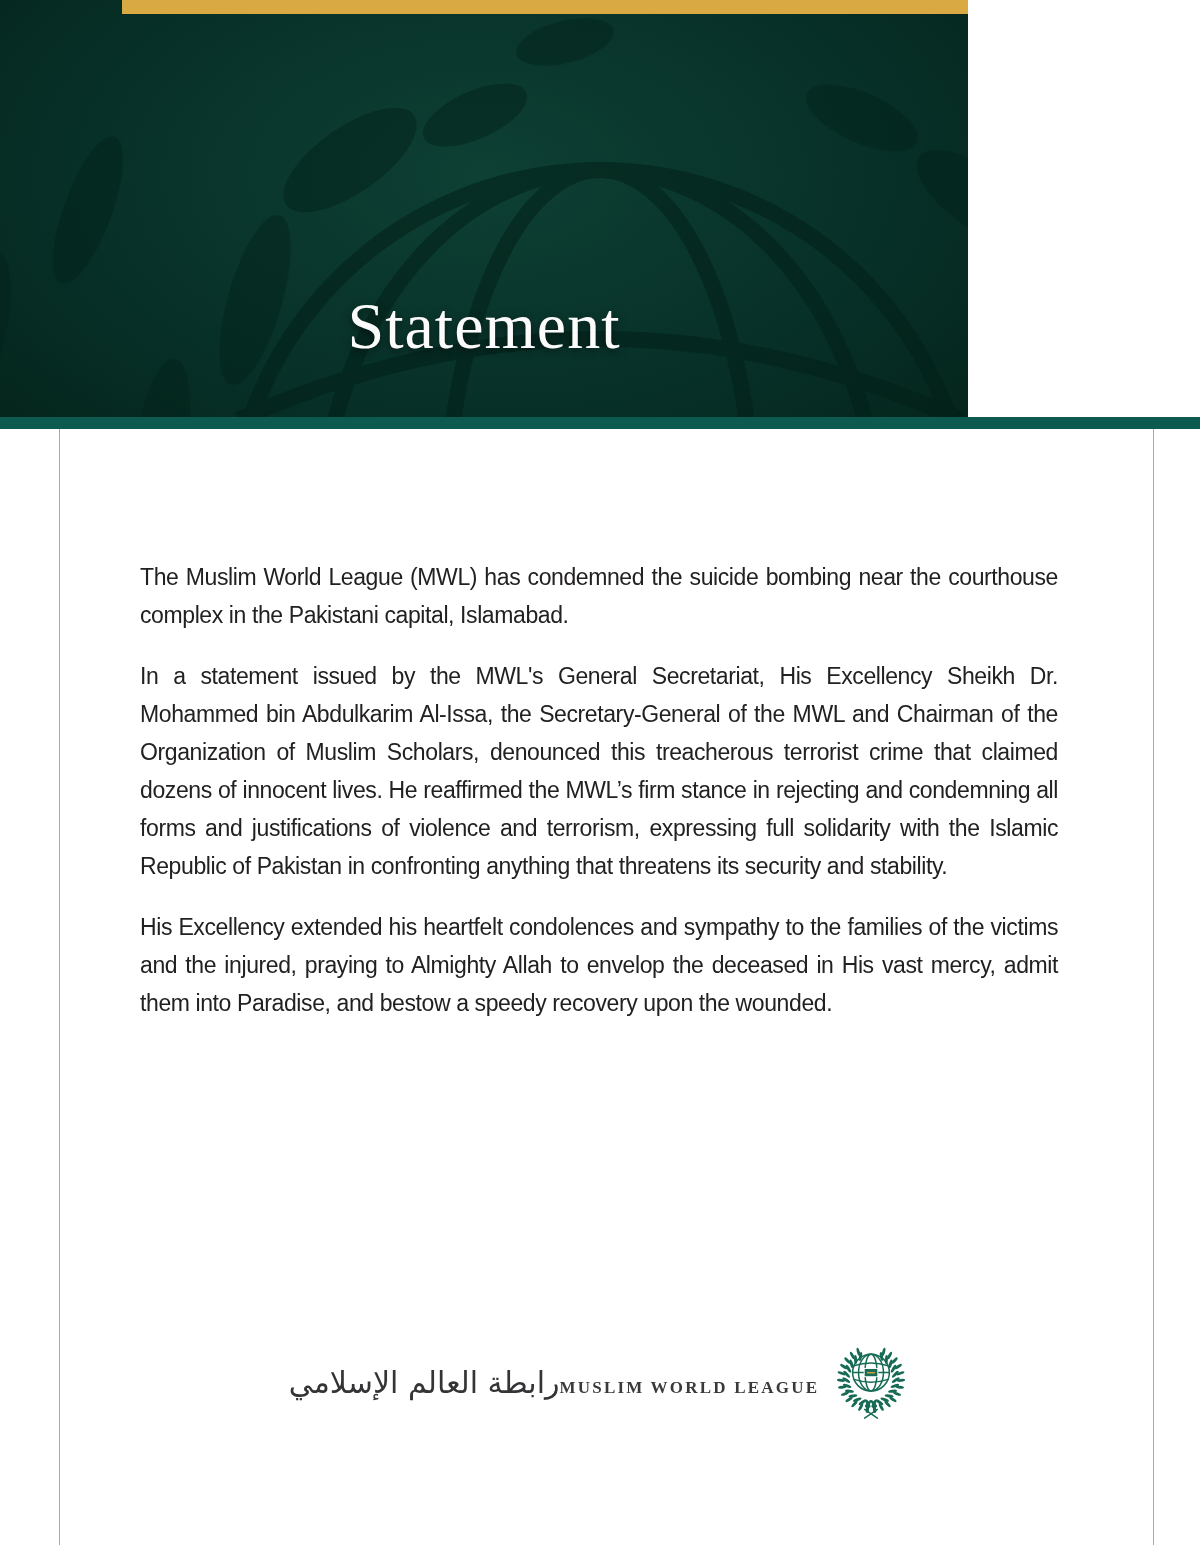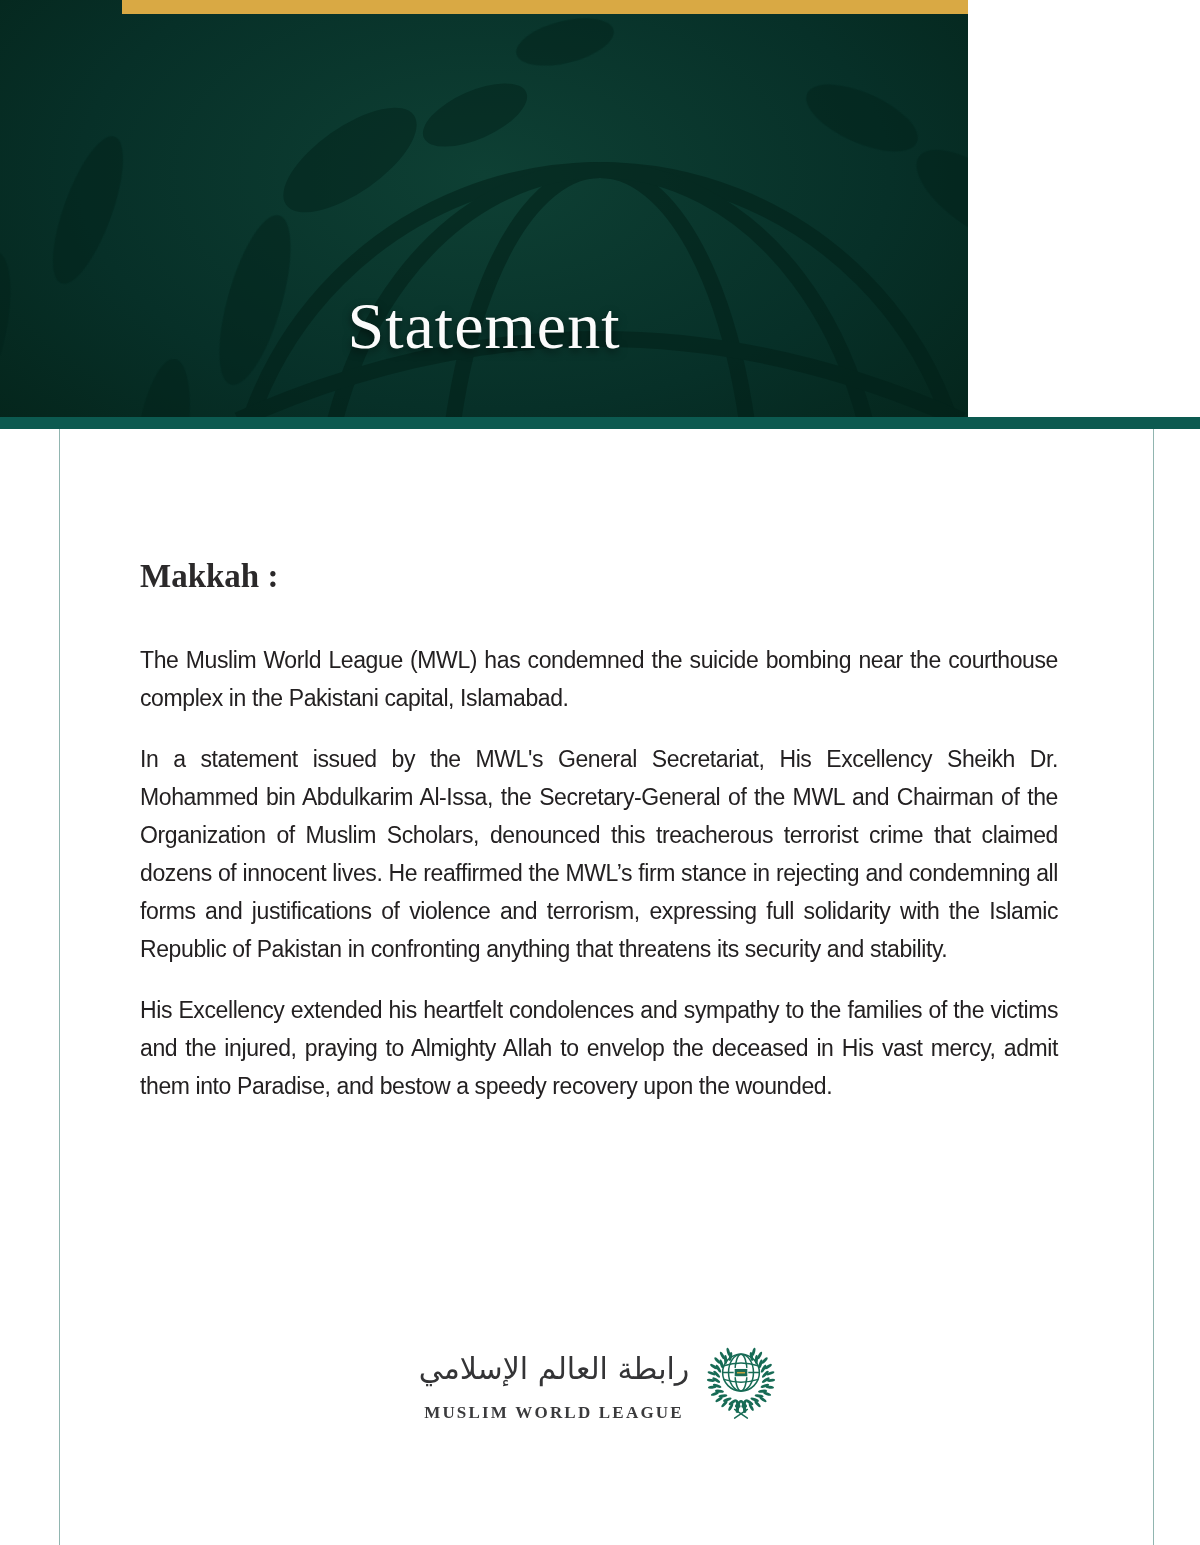--- a/index.html
+++ b/index.html
@@ -155,7 +155,6 @@
   <div class="side-rule right" style="background: rgb(126, 168, 162);"></div>
 
   <div class="article">
-    <h2 class="location-heading">Makkah :</h2>
     <p>The Muslim World League (MWL) has condemned the suicide bombing near the courthouse complex in the Pakistani capital, Islamabad.</p>
     <p>In a statement issued by the MWL's General Secretariat, His Excellency Sheikh Dr. Mohammed bin Abdulkarim Al-Issa, the Secretary-General of the MWL and Chairman of the Organization of Muslim Scholars, denounced this treacherous terrorist crime that claimed dozens of innocent lives. He reaffirmed the MWL’s firm stance in rejecting and condemning all forms and justifications of violence and terrorism, expressing full solidarity with the Islamic Republic of Pakistan in confronting anything that threatens its security and stability.</p>
     <p>His Excellency extended his heartfelt condolences and sympathy to the families of the victims and the injured, praying to Almighty Allah to envelop the deceased in His vast mercy, admit them into Paradise, and bestow a speedy recovery upon the wounded.</p>

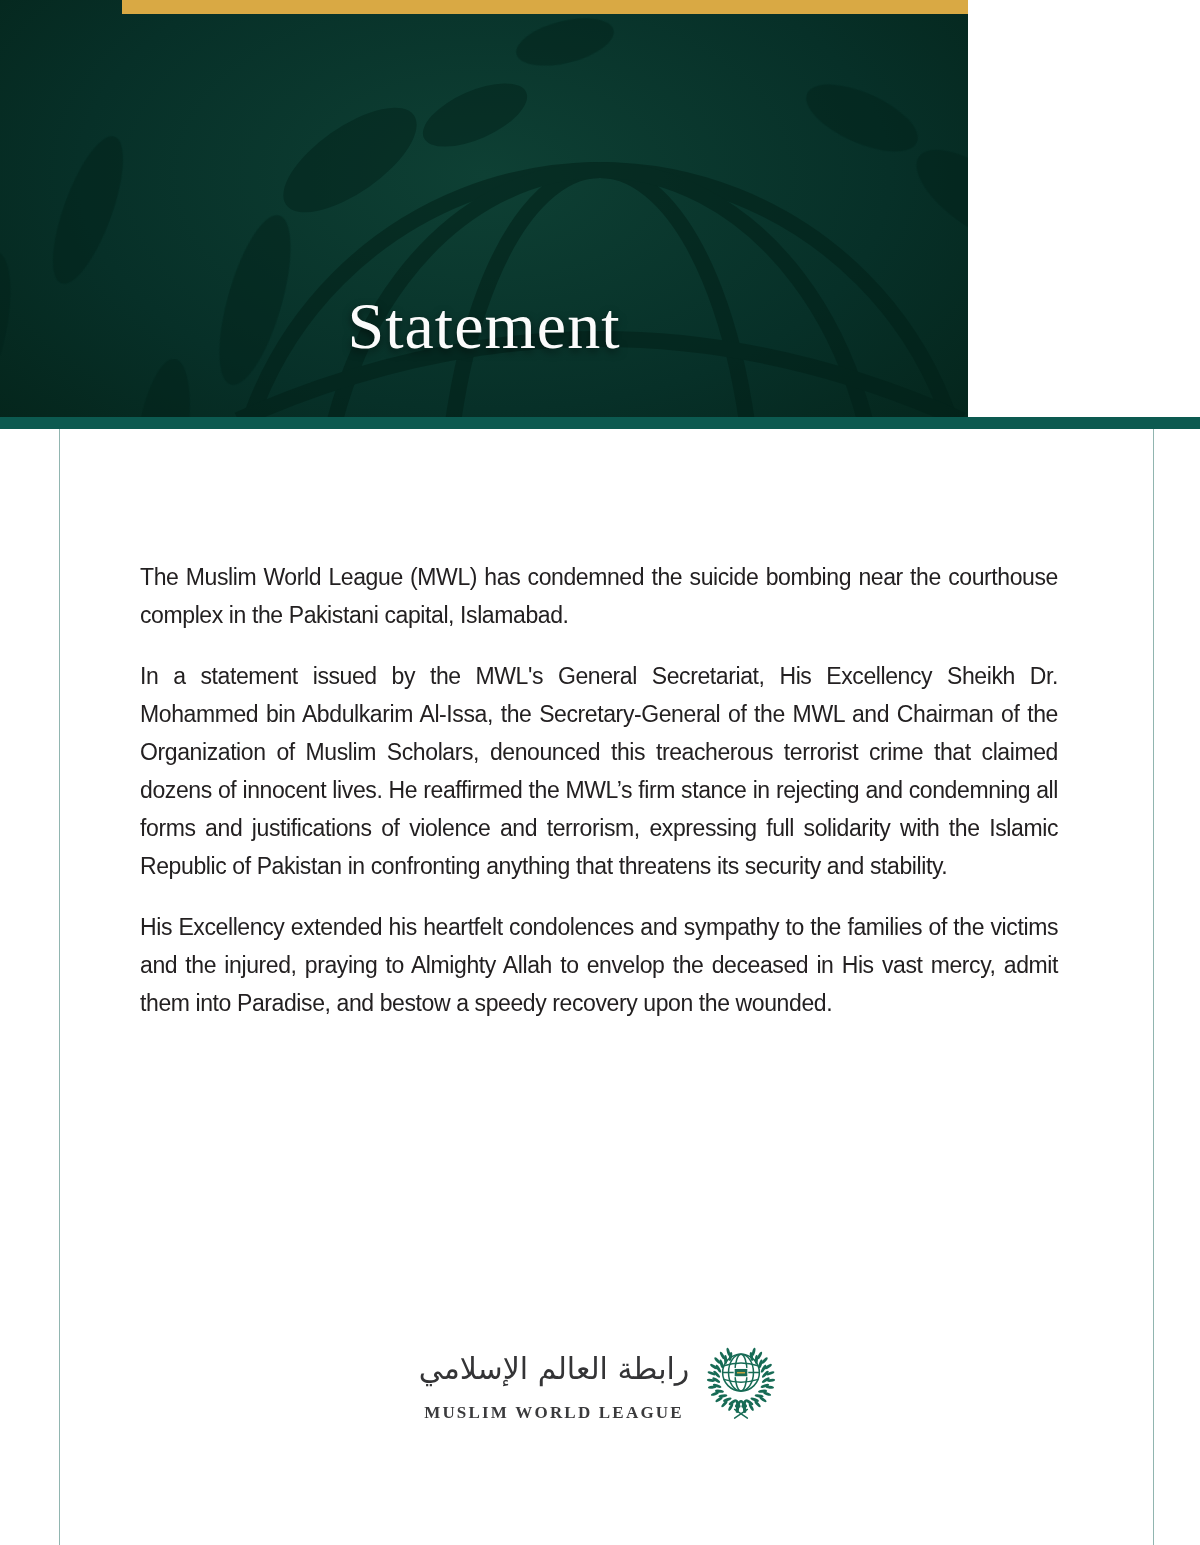--- a/index.html
+++ b/index.html
@@ -94,7 +94,7 @@
   }
   .logo-text-col {
     display: flex;
-    flex-direction: column;
+    flex-direction: row;
     align-items: center;
   }
   .logo-arabic {

